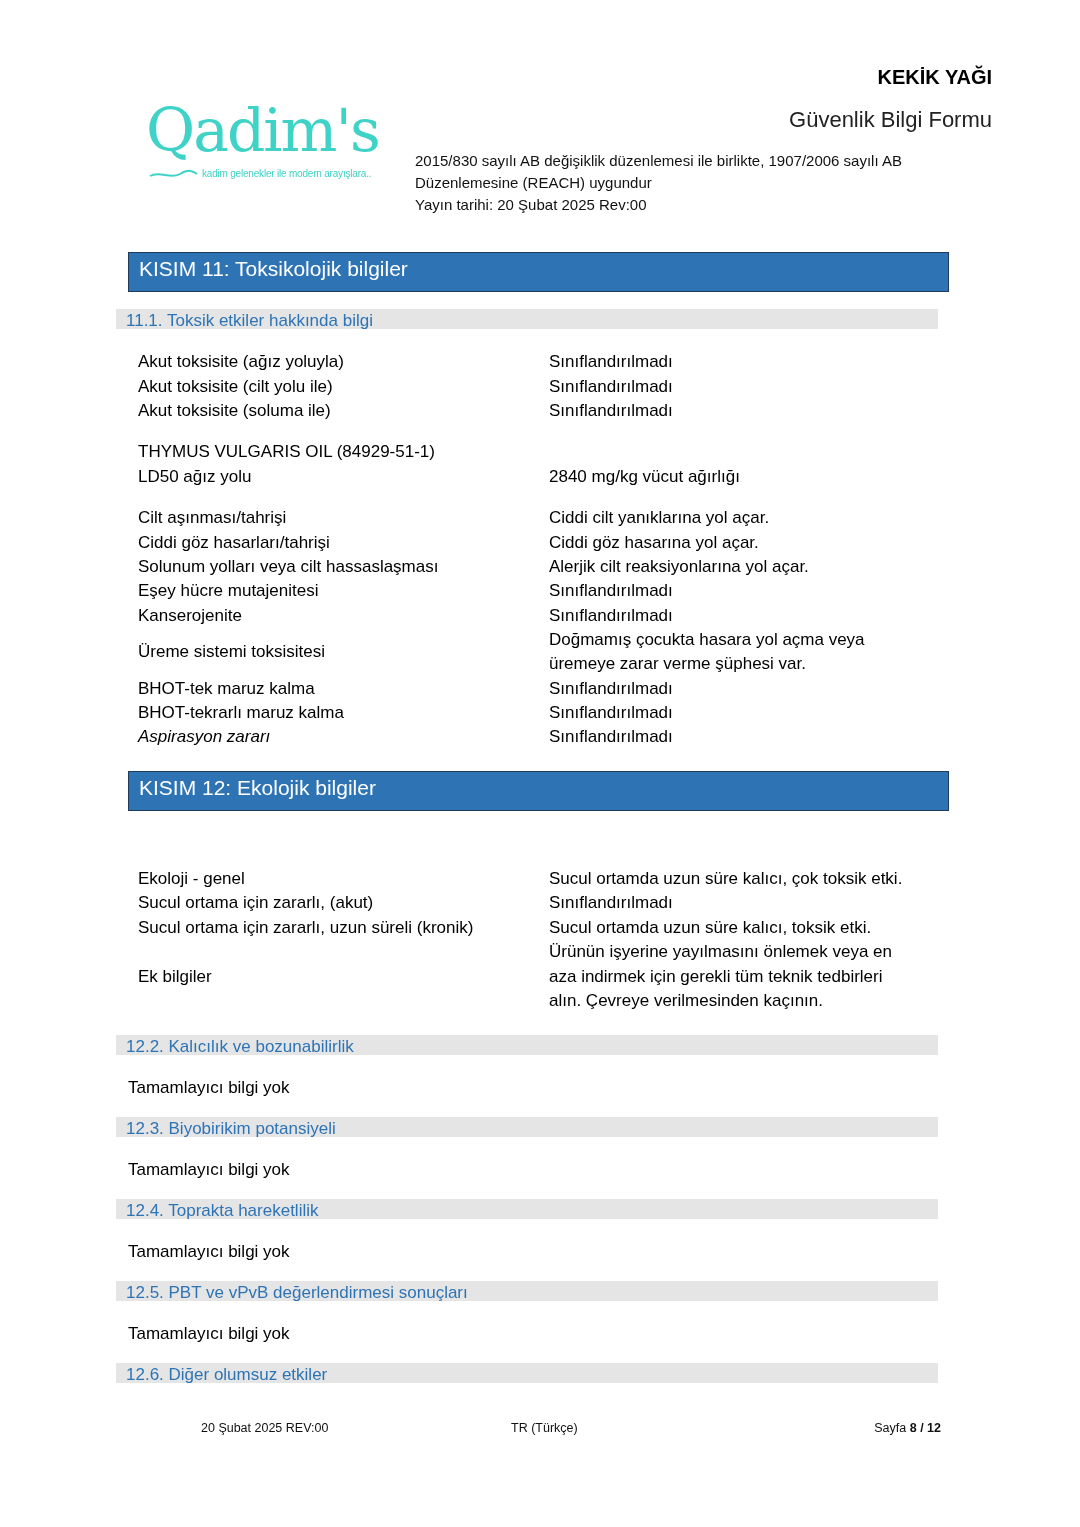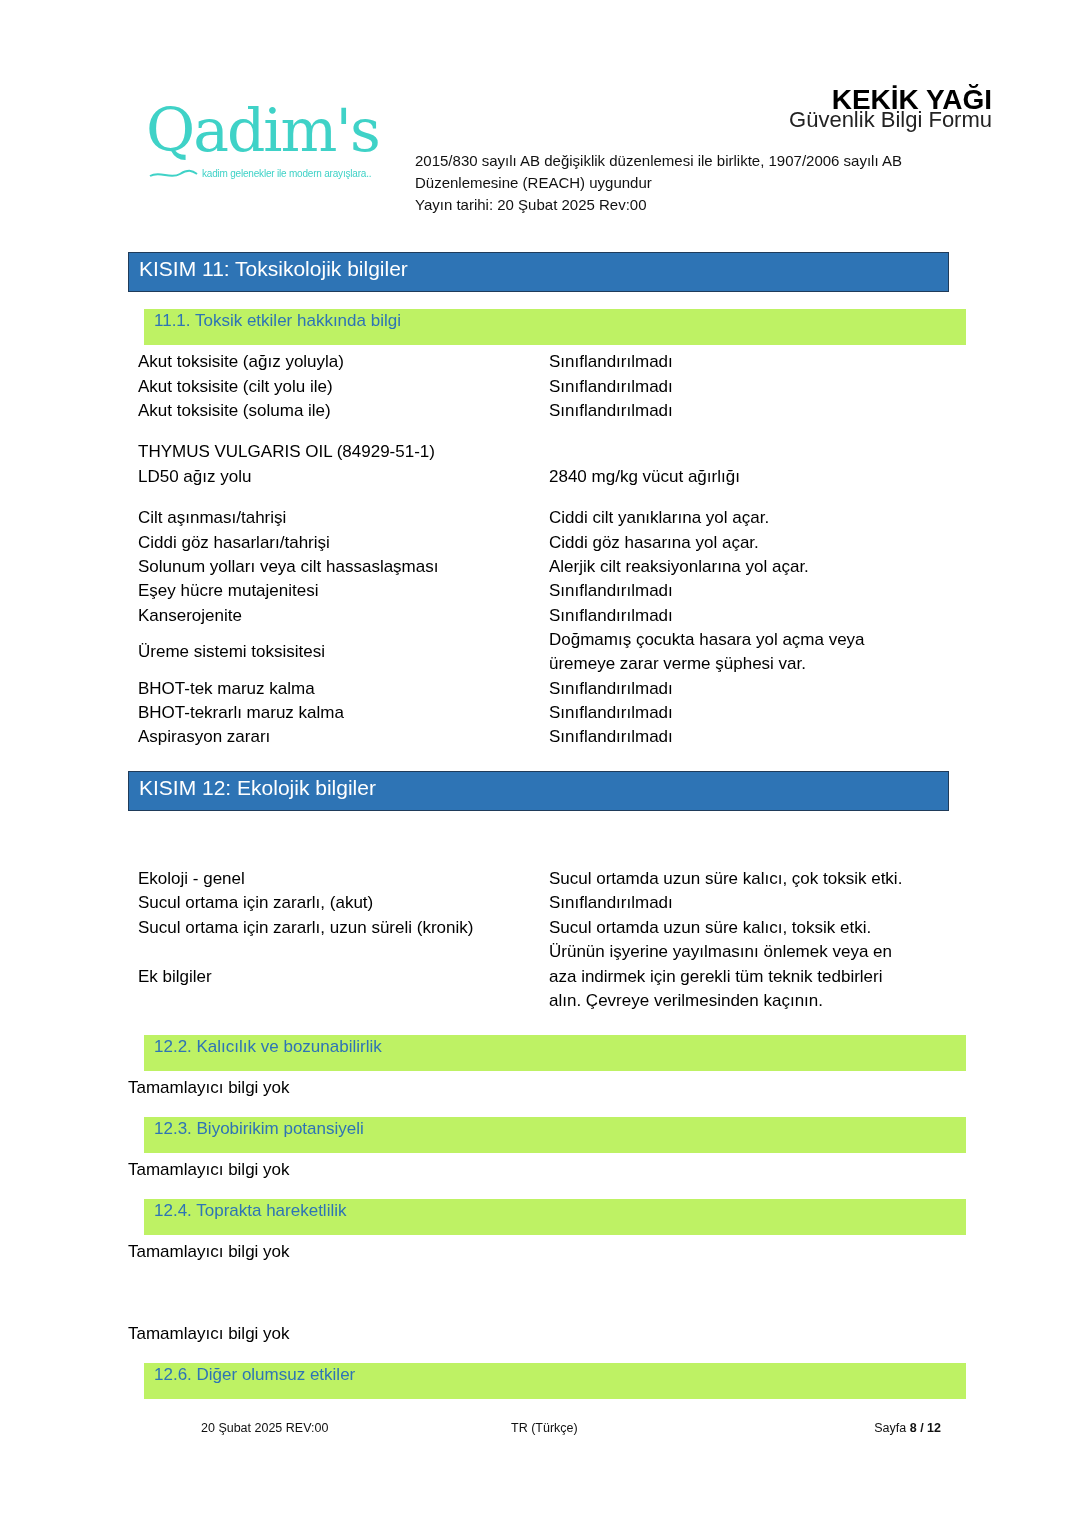--- a/index.html
+++ b/index.html
@@ -12,7 +12,7 @@
   .logo-tag { position: absolute; left: 56px; top: 62px; font-size: 10px; color: #3fd2c7; letter-spacing: -0.2px; white-space: nowrap; }
   .logo-wave { position: absolute; left: 2px; top: 62px; width: 50px; height: 12px; }
 
-  .doc-title { position: absolute; right: 88px; top: 84px; font-size: 28px; font-weight: bold; text-align: right; }
+  .doc-title { position: absolute; right: 88px; top: 66px; font-size: 20px; font-weight: bold; text-align: right; }
   .doc-subtitle { position: absolute; right: 88px; top: 107px; font-size: 22px; text-align: right; color: #222; }
   .reg { position: absolute; left: 415px; top: 150px; font-size: 15px; line-height: 22px; color: #111; }
 

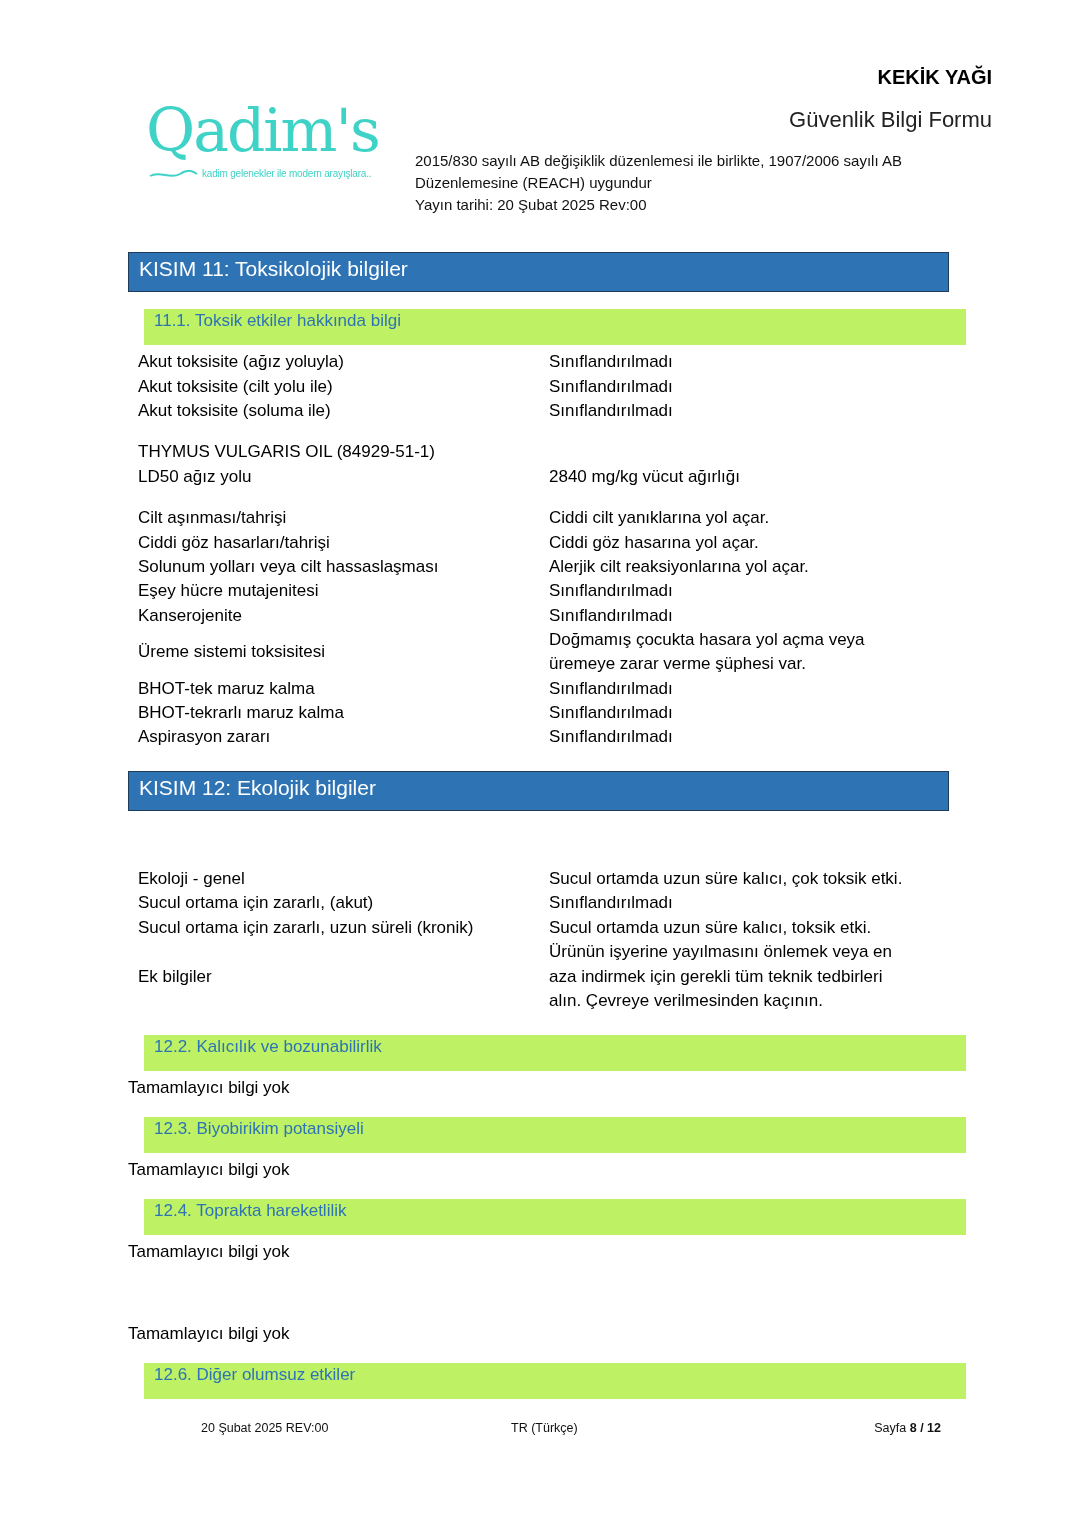--- a/index.html
+++ b/index.html
@@ -18,7 +18,7 @@
 
   
   .sec { position: absolute; left: 128px; width: 821px; height: 40px; background: #2e74b5; border: 1px solid #1f3b5a; color: #fff; font-size: 21px; line-height: 32px; padding-left: 10px; box-sizing: border-box; }
-  .sub { position: absolute; left: 144px; width: 822px; height: 36px; background: #bef264; color: #2e74b5; font-size: 17px; line-height: 24px; padding-left: 10px; box-sizing: border-box; }
+  .sub { position: absolute; left: 116px; width: 822px; height: 20px; background: #e5e5e5; color: #2e74b5; font-size: 17px; line-height: 24px; padding-left: 10px; box-sizing: border-box; }
 
   .row { position: absolute; font-size: 17px; line-height: 24.4px; white-space: nowrap; }
   .lcol { left: 138px; }

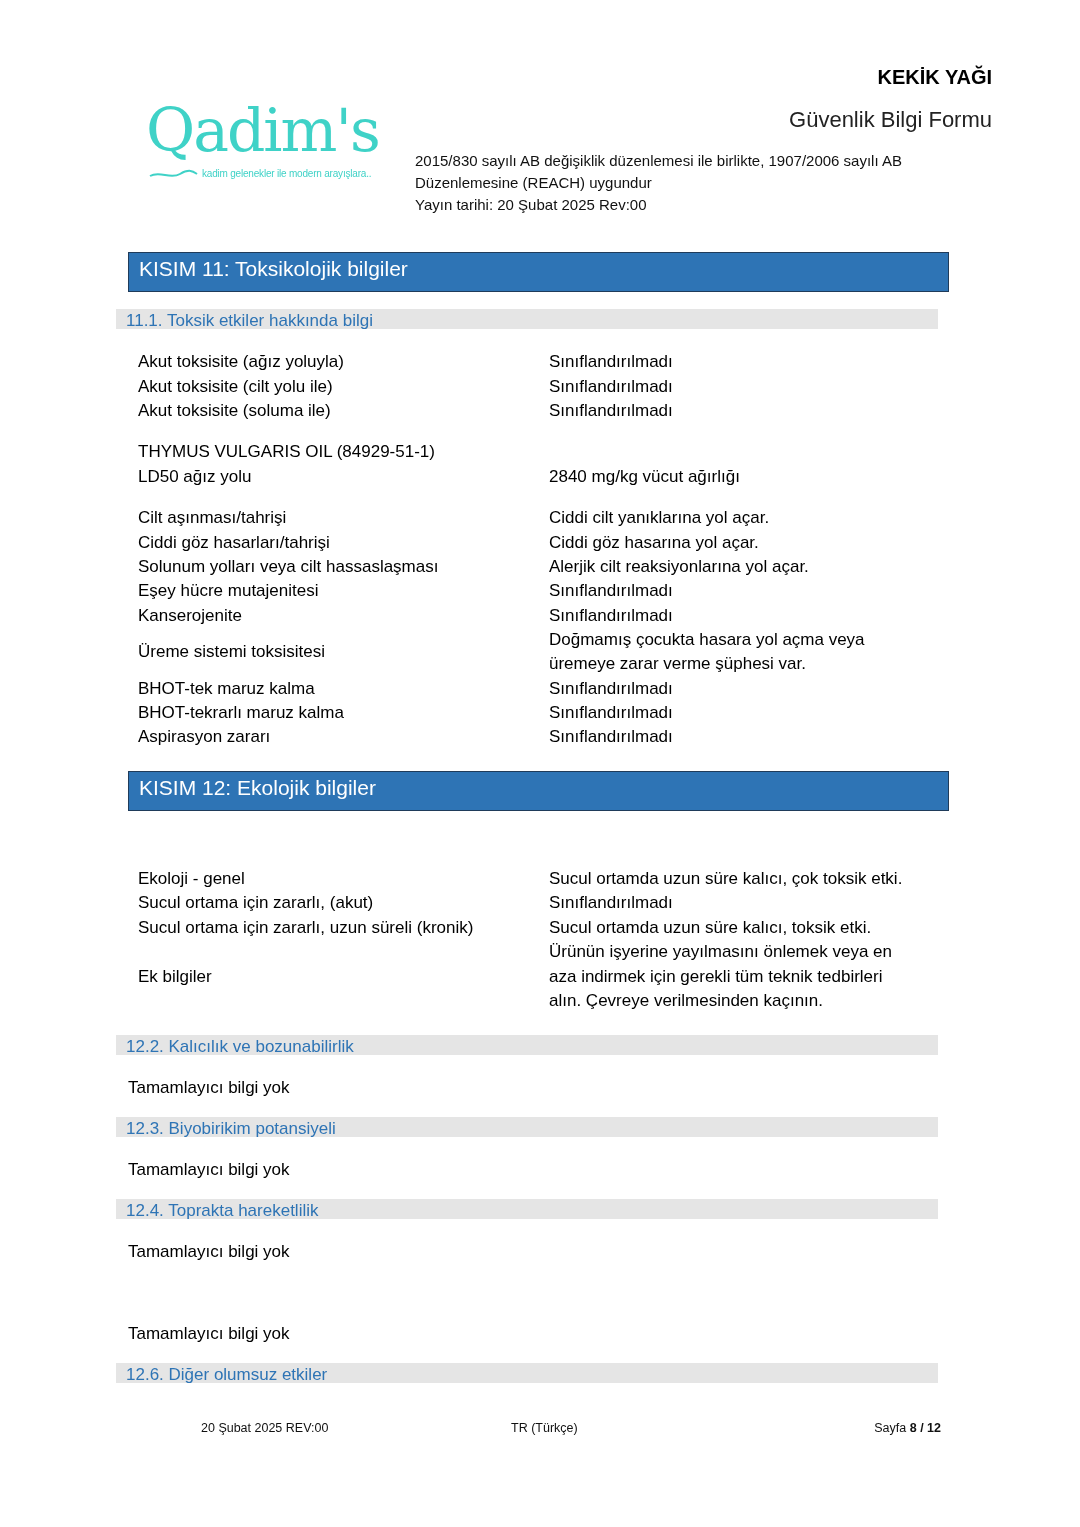--- a/index.html
+++ b/index.html
@@ -81,7 +81,7 @@
   <div class="row rcol" style="top:677px;">Sınıflandırılmadı</div>
   <div class="row lcol" style="top:701px;">BHOT-tekrarlı maruz kalma</div>
   <div class="row rcol" style="top:701px;">Sınıflandırılmadı</div>
-  <div class="row lcol" style="top:725px;">Aspirasyon zararı</div>
+  <div class="row lcol" style="top:725px;font-style:italic;">Aspirasyon zararı</div>
   <div class="row rcol" style="top:725px;">Sınıflandırılmadı</div>
 
   <div class="sec" style="top:771px;">KISIM 12: Ekolojik bilgiler</div>

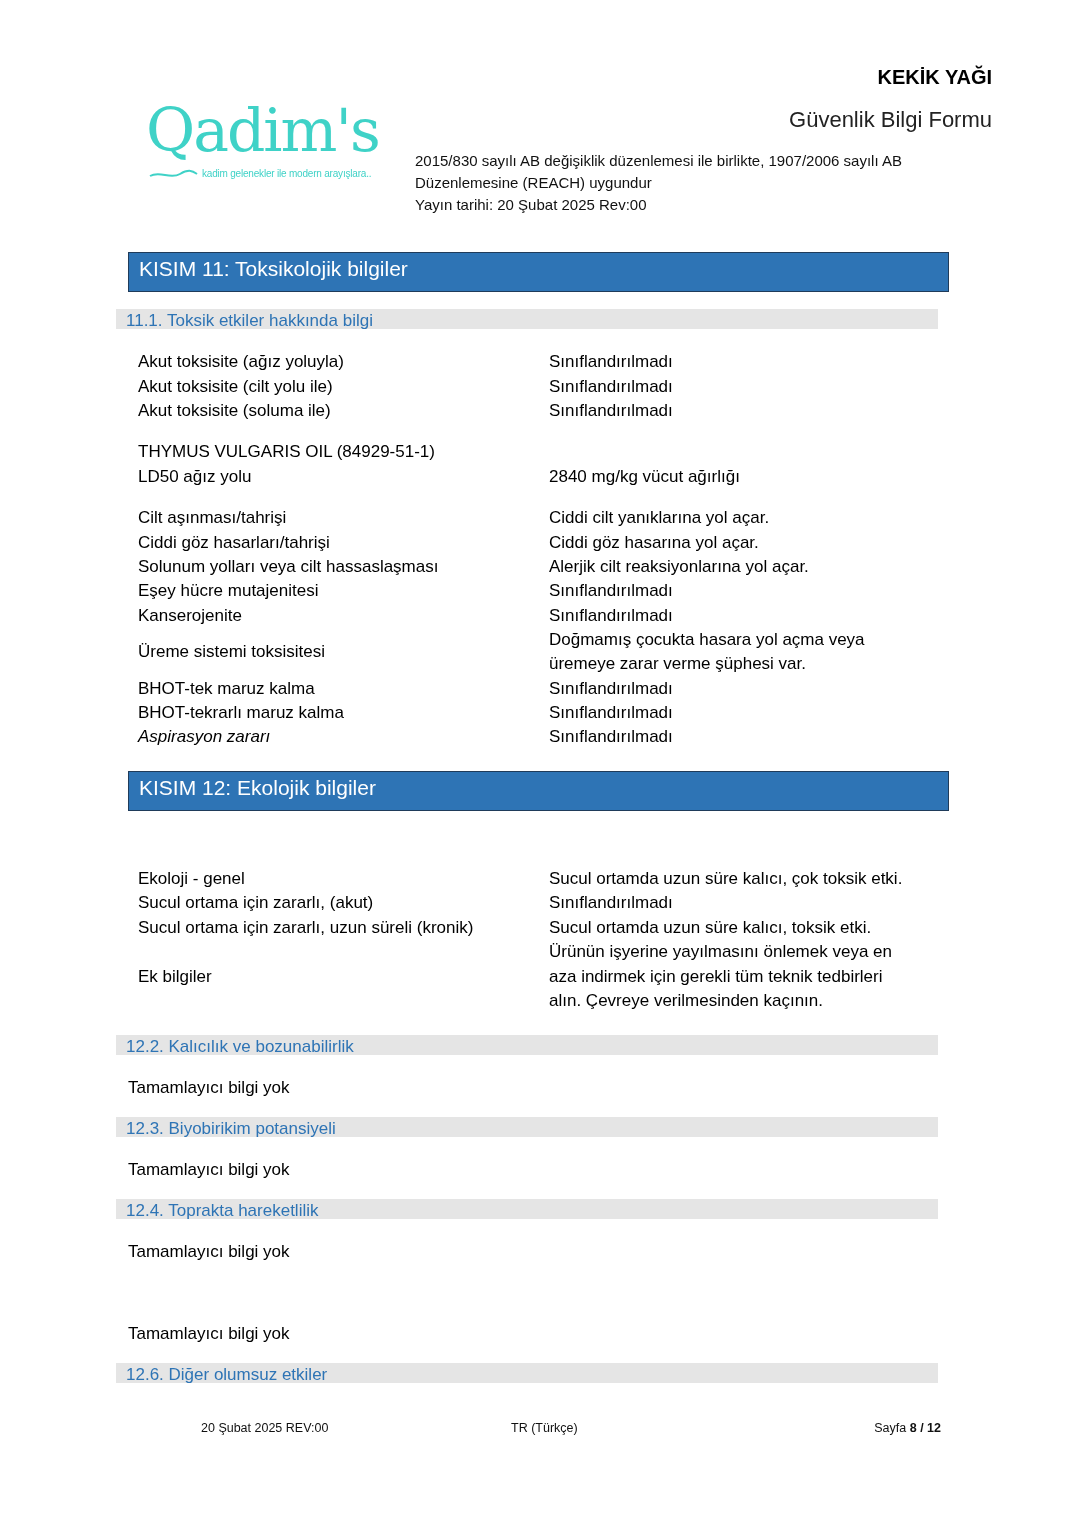--- a/index.html
+++ b/index.html
@@ -107,6 +107,7 @@
   <div class="sub" style="top:1199px;">12.4. Toprakta hareketlilik</div>
   <div class="plain" style="top:1240px;">Tamamlayıcı bilgi yok</div>
 
+  <div class="sub" style="top:1281px;">12.5. PBT ve vPvB değerlendirmesi sonuçları</div>
   <div class="plain" style="top:1322px;">Tamamlayıcı bilgi yok</div>
 
   <div class="sub" style="top:1363px;">12.6. Diğer olumsuz etkiler</div>

